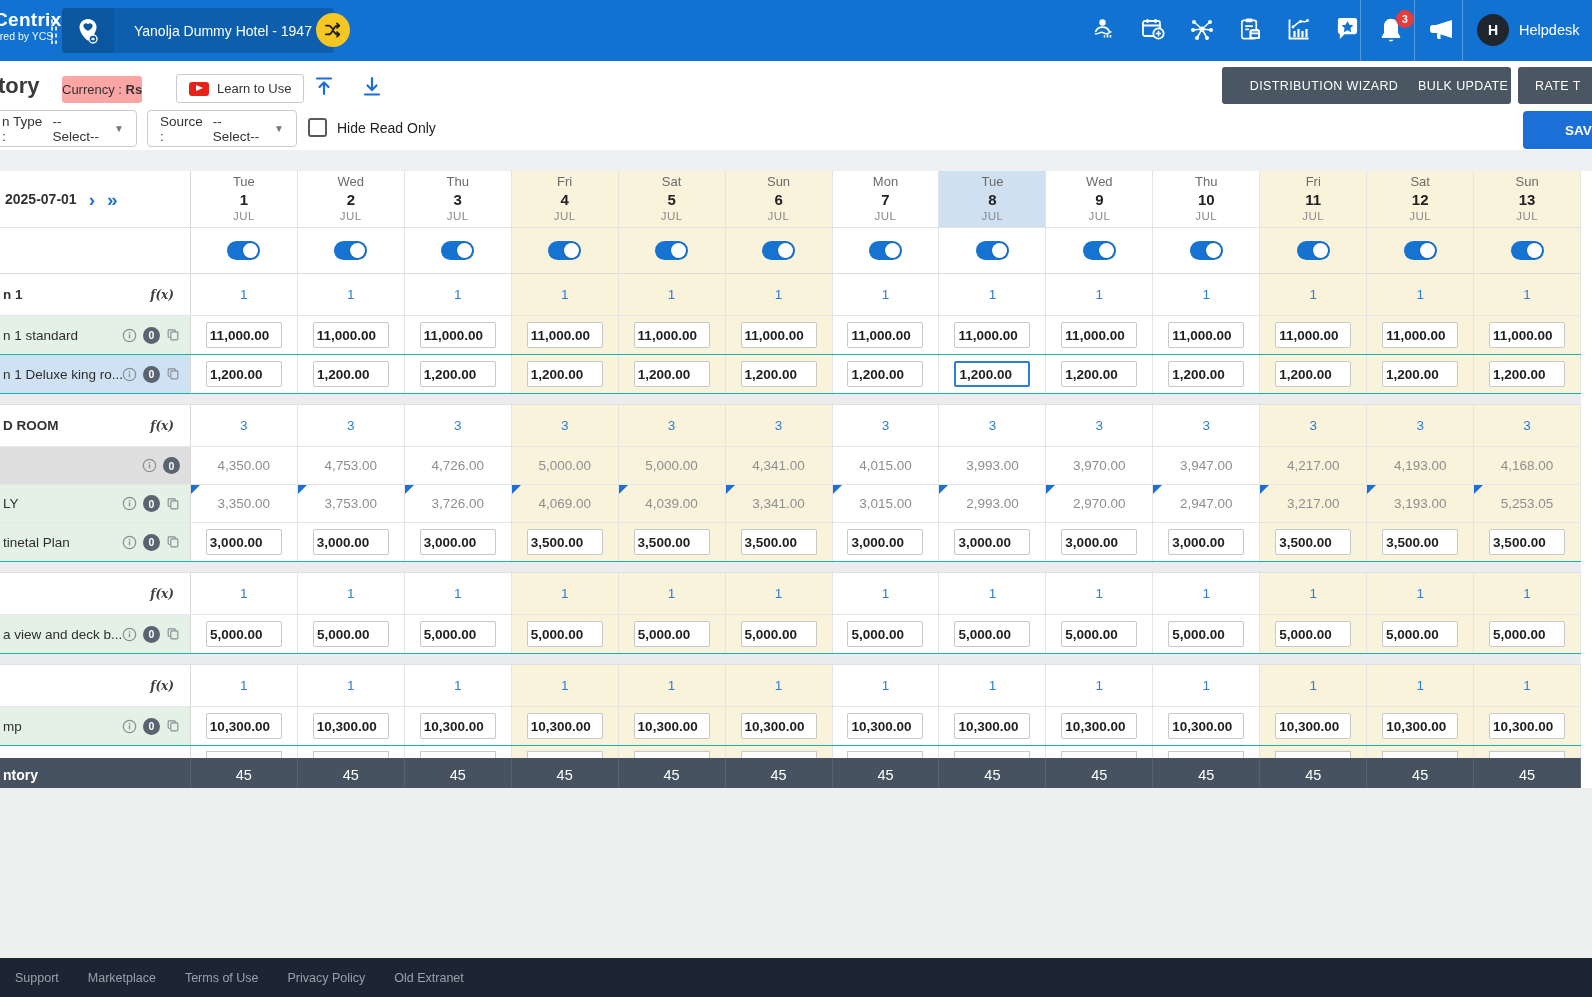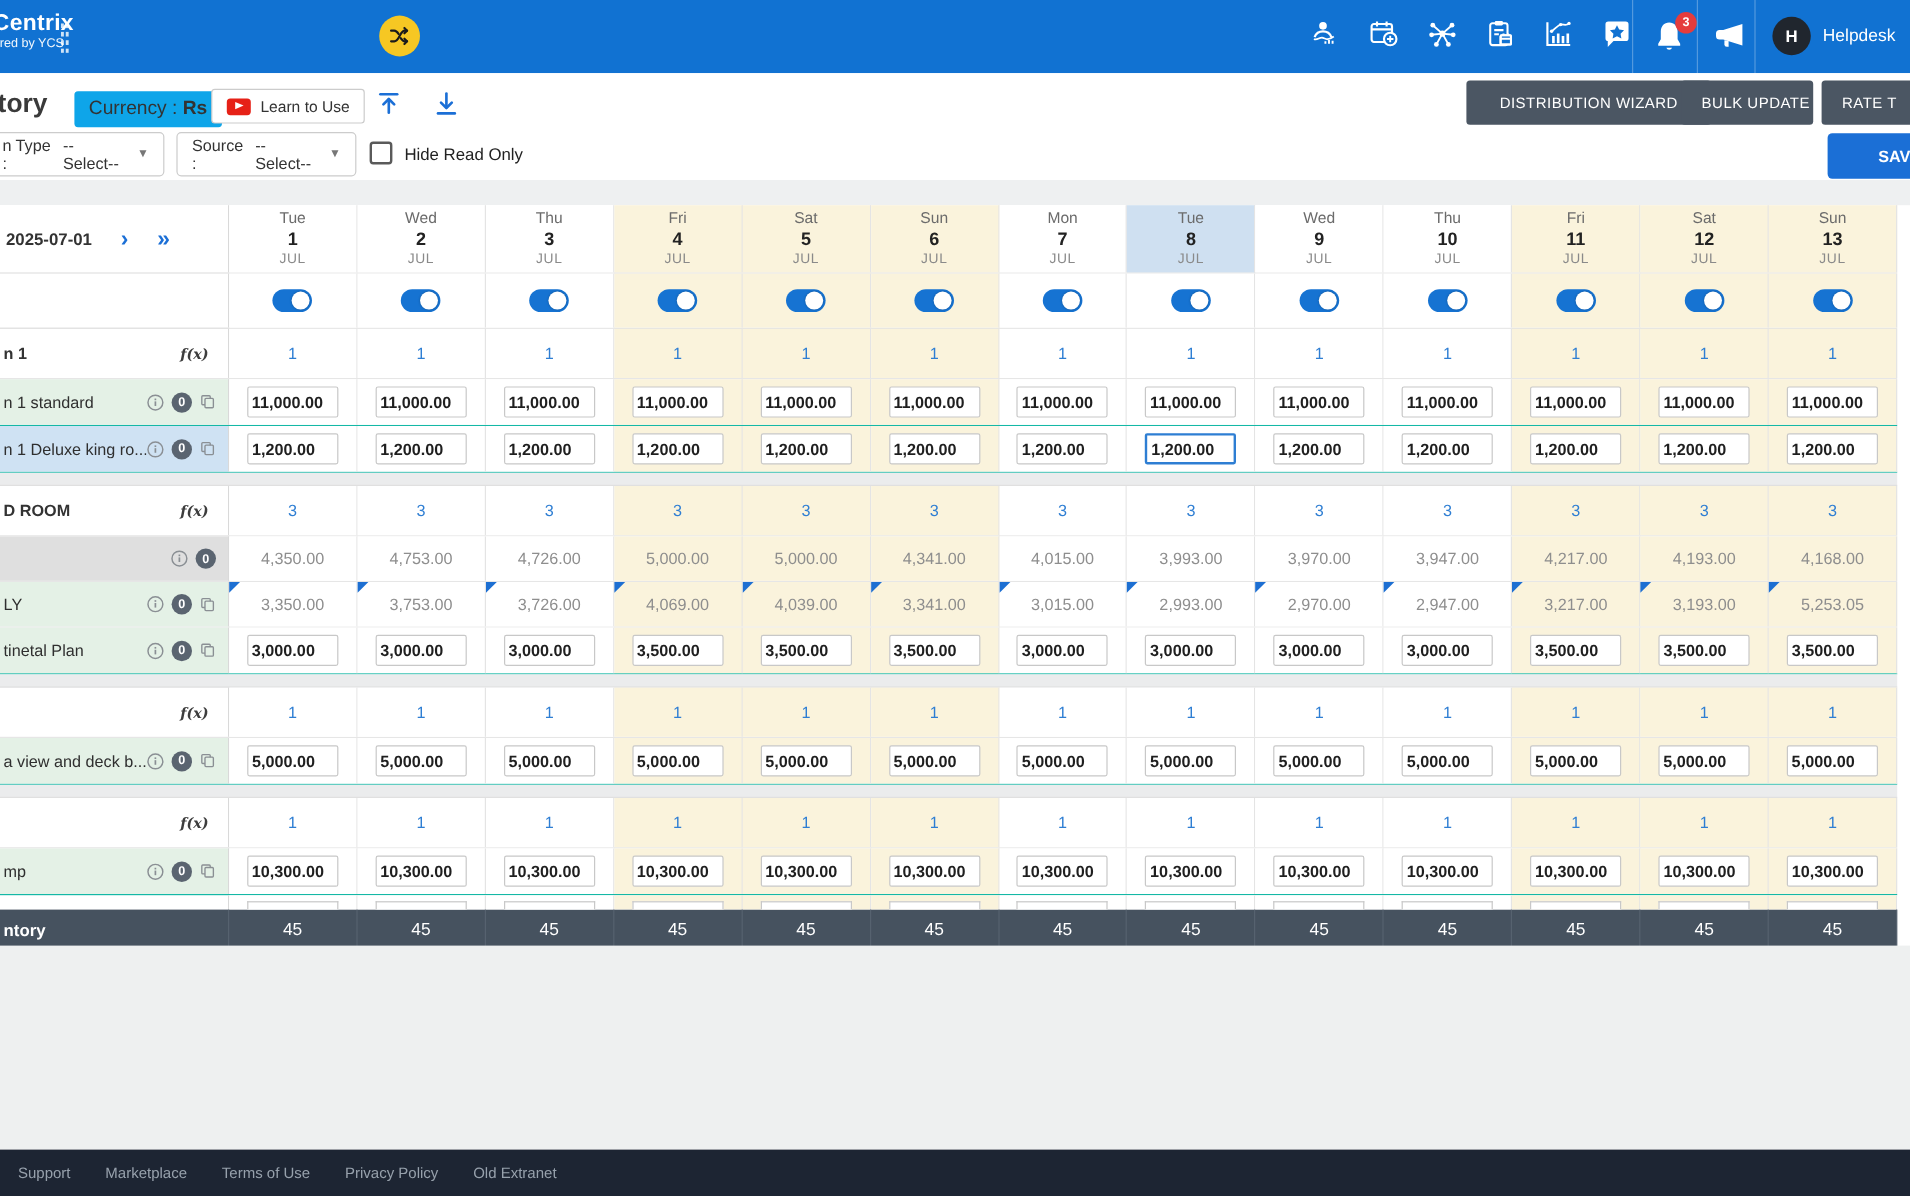--- a/index.html
+++ b/index.html
@@ -132,6 +132,17 @@
     <div class="t2">ered by YCS</div>
   </div>
   <div id="drag-dots"></div>
+  <div id="hotel-box">
+    <span class="pin-seg">
+      <svg width="22" height="26" viewBox="0 0 22 26">
+          <path d="M11 1C6 1 2.5 4.7 2.5 9.2c0 5.7 7 13.3 8.5 13.3s8.5-7.6 8.5-13.3C19.5 4.7 16 1 11 1z" fill="#fff"></path>
+          <path d="M11 6.2c1.7-1.8 4.6-.4 4.6 1.7 0 1.9-3.2 4.3-4.6 4.9-1.4-.6-4.6-3-4.6-4.9 0-2.1 2.9-3.5 4.6-1.7z" fill="#0a579f"></path>
+          <circle cx="16" cy="21" r="4" fill="#0a579f" stroke="#fff" stroke-width="1.4"></circle>
+          <path d="M14 21h4M15.6 19.8v2.4M16.4 19.8v2.4" stroke="#fff" stroke-width="1"></path>
+        </svg>
+    </span>
+    <span class="hname">Yanolja Dummy Hotel -  1947</span>
+  </div>
   <div id="swap-btn">
     <svg width="18" height="16" viewBox="0 0 20 18" fill="none" stroke="#1b1b1b" stroke-width="2" stroke-linecap="round" stroke-linejoin="round">
         <path d="M2 14h3c5 0 5-10 10-10h2"></path>

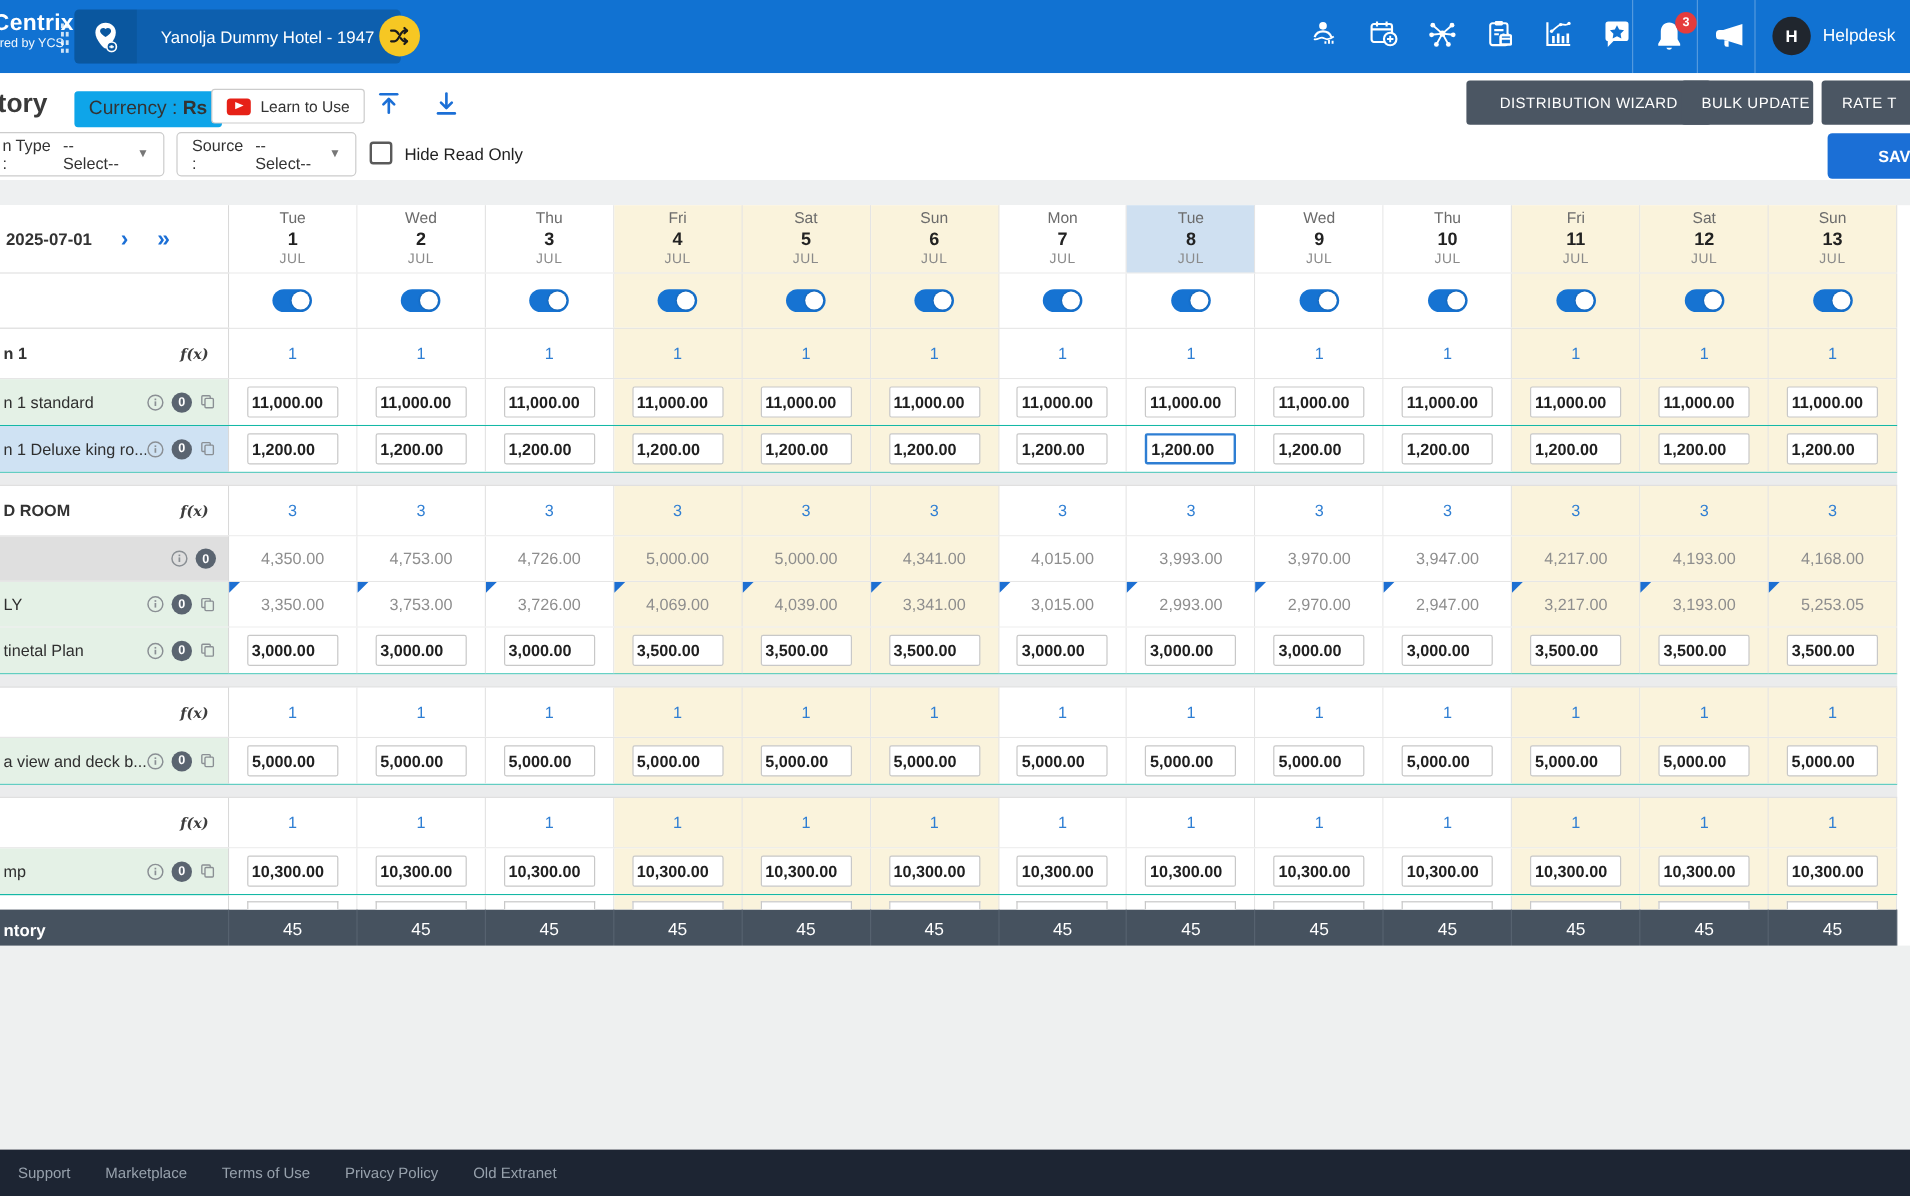--- a/index.html
+++ b/index.html
@@ -36,8 +36,8 @@
   
   #toolbar { position:absolute; top:61px; left:0; width:1592px; height:49px; background:#fff; }
   #page-title { position:absolute; left:-2px; top:12px; font-size:22px; font-weight:600; color:#3a3a3a; }
-  #currency-pill { position:absolute; left:62px; top:15px; background:#0ea5e9; border-radius:3px;
-      padding:6px 12px; font-size:16px; color:#333; }
+  #currency-pill { position:absolute; left:62px; top:15px; background:#fca5a5; border-radius:3px;
+      padding:6px 0; font-size:13px; color:#333; }
   #currency-pill b { font-weight:700; }
   #learn-btn { position:absolute; left:176px; top:13px; height:29px; background:#fff; border:1px solid #ccc;
       border-radius:3px; display:flex; align-items:center; gap:8px; padding:0 12px; font-size:13px; color:#333; }

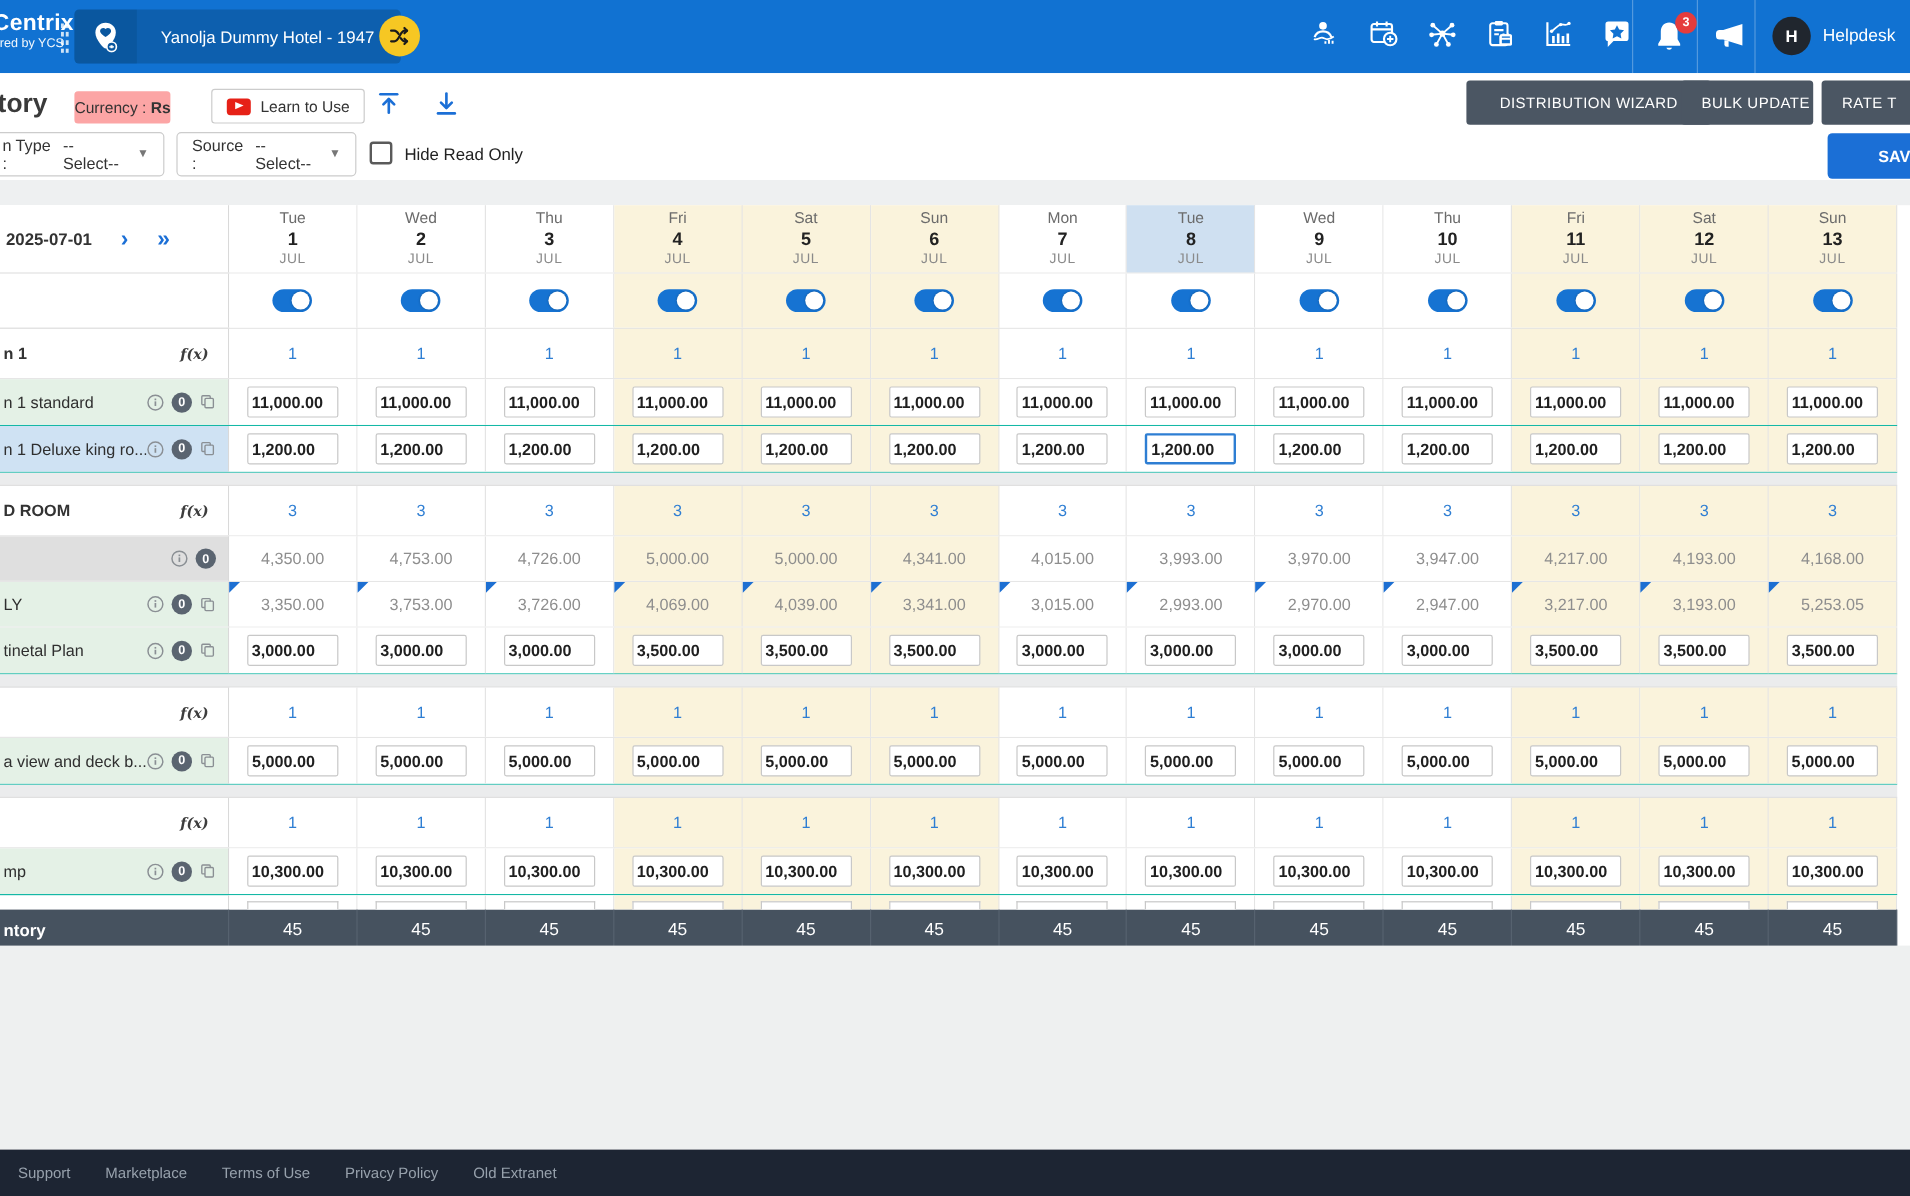--- a/index.html
+++ b/index.html
@@ -81,7 +81,7 @@
   .dh-dow { font-size:13px; color:#6b6b6b; }
   .dh-day { font-size:15px; font-weight:700; color:#222; }
   .dh-mon { font-size:11.5px; color:#8a8a8a; letter-spacing:.5px; }
-  #date-nav { gap:24px; }
+  #date-nav { gap:12px; }
   #date-nav .dtxt { font-size:14px; font-weight:600; color:#333; padding-left:2px; }
   .chev { color:#1b6fd6; font-weight:700; font-size:19px; line-height:1; }
 

